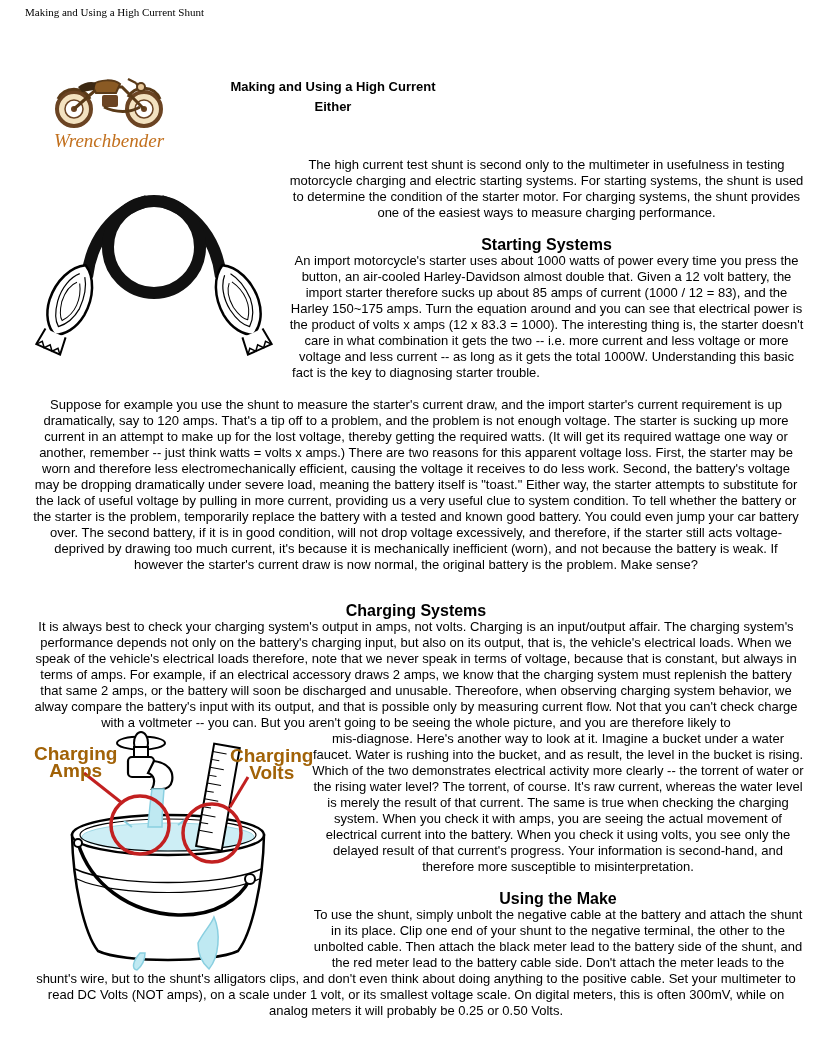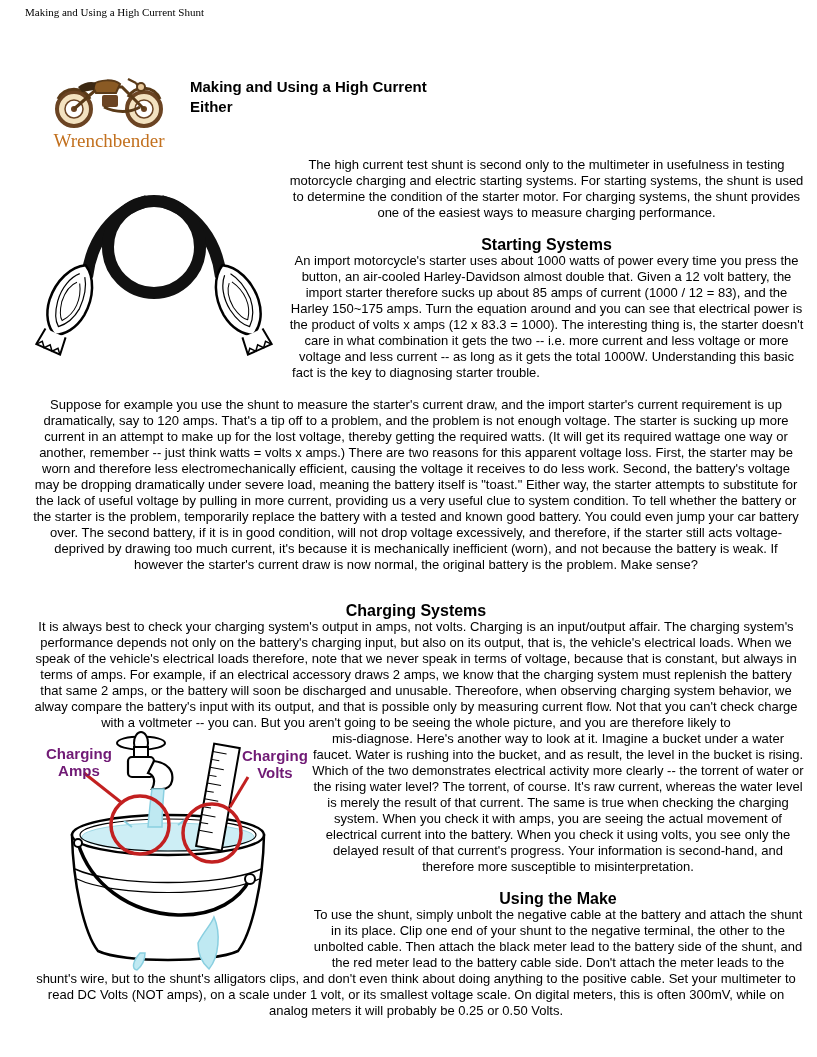--- a/index.html
+++ b/index.html
@@ -12,7 +12,7 @@
   .logo-block{width:162px;text-align:center;}
   .logo-block svg{display:block;margin:2px auto 0 auto;}
   .brand{font-family:"Liberation Serif",serif;font-size:19px;color:#c2701e;margin-top:-2px;}
-  .title-block{width:286px;padding-top:22px;font-weight:bold;font-size:15px;line-height:20px;}
+  .title-block{width:286px;padding-top:22px;text-align:center;font-weight:bold;font-size:13px;line-height:20px;}
   .article{margin-top:8px;text-align:center;}
   .article p{margin:0 0 16px 0;}
   .article p.no-gap{margin:0;}

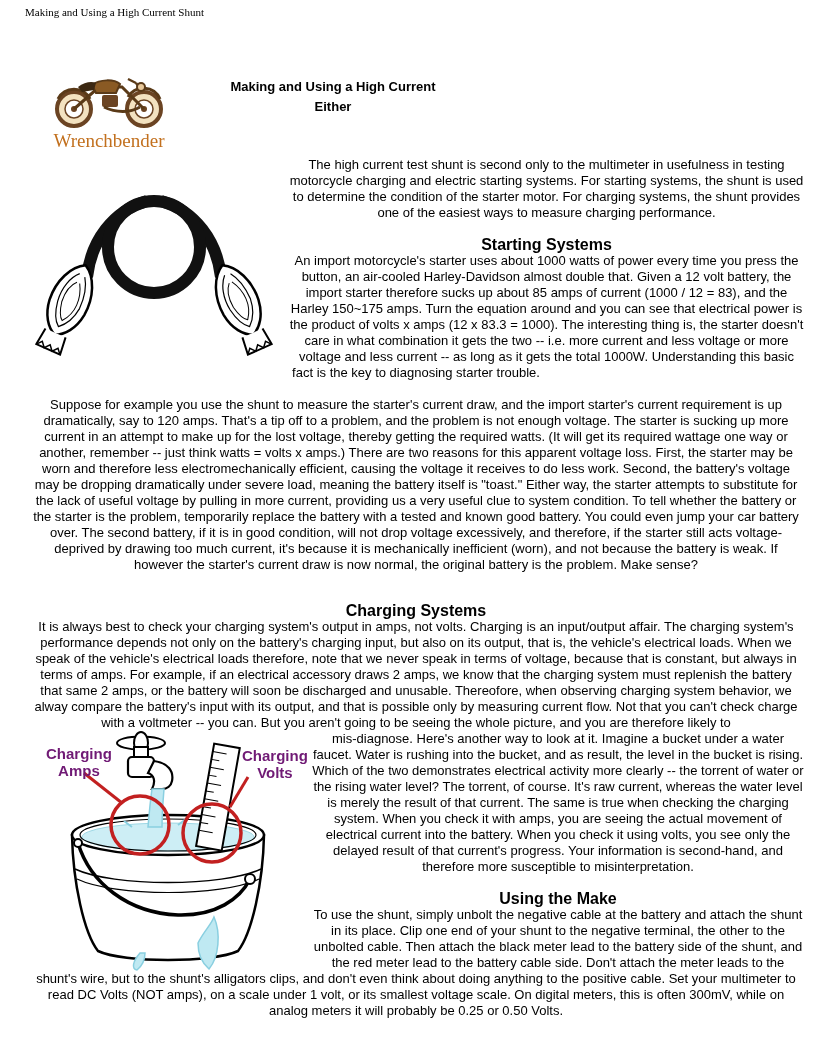--- a/index.html
+++ b/index.html
@@ -11,7 +11,7 @@
   .masthead{display:flex;}
   .logo-block{width:162px;text-align:center;}
   .logo-block svg{display:block;margin:2px auto 0 auto;}
-  .brand{font-family:"Liberation Serif",serif;font-size:19px;color:#c2701e;margin-top:-2px;}
+  .brand{font-family:"Liberation Serif",serif;font-style:italic;font-size:19px;color:#c2701e;margin-top:-2px;}
   .title-block{width:286px;padding-top:22px;text-align:center;font-weight:bold;font-size:13px;line-height:20px;}
   .article{margin-top:8px;text-align:center;}
   .article p{margin:0 0 16px 0;}

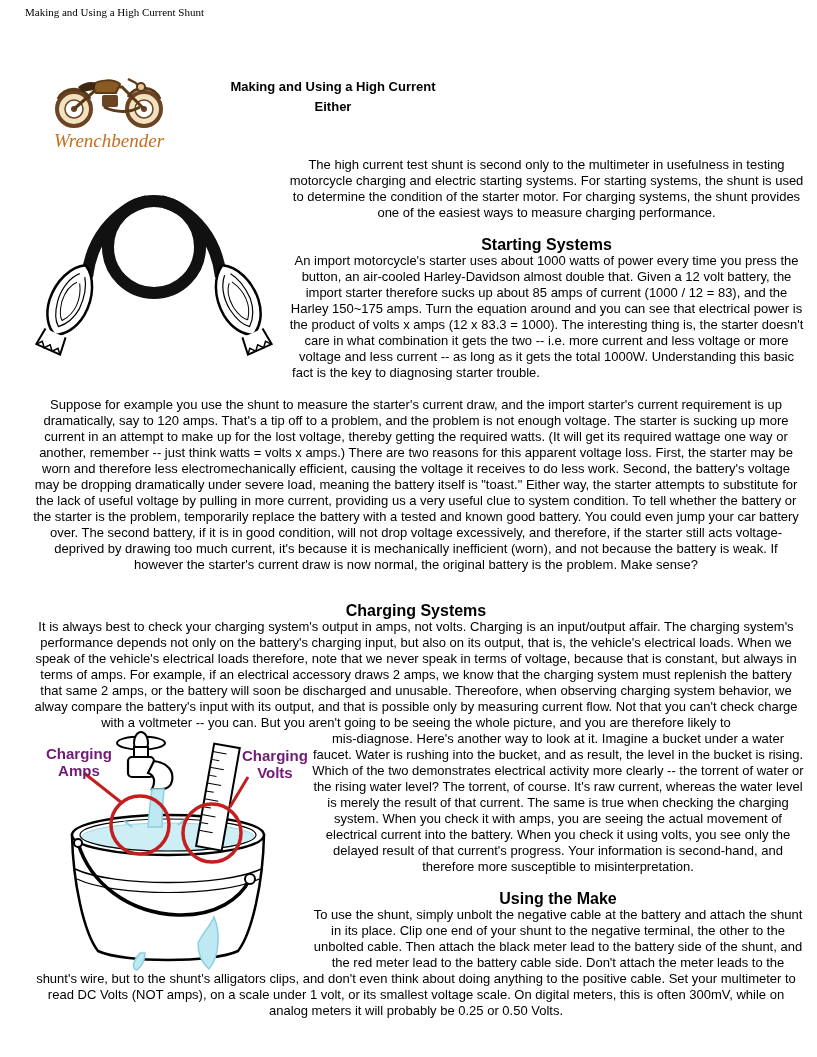--- a/index.html
+++ b/index.html
@@ -20,7 +20,7 @@
   h3.big-gap{margin-top:30px;}
   .shunt-fig{float:left;width:252px;height:204px;margin:2px 9px 0 0;}
   .bucket-fig{float:left;width:278px;height:240px;margin:0 6px 0 0;position:relative;}
-  .fig-label{position:absolute;font-weight:bold;font-size:15px;line-height:17px;color:#701a75;white-space:pre-line;margin-left:12px;}
+  .fig-label{position:absolute;font-weight:bold;font-size:19px;line-height:17px;color:#a16207;white-space:pre-line;}
   .label-amps{left:6px;top:14px;}
   .label-volts{left:202px;top:16px;}
   .clear{clear:both;}

